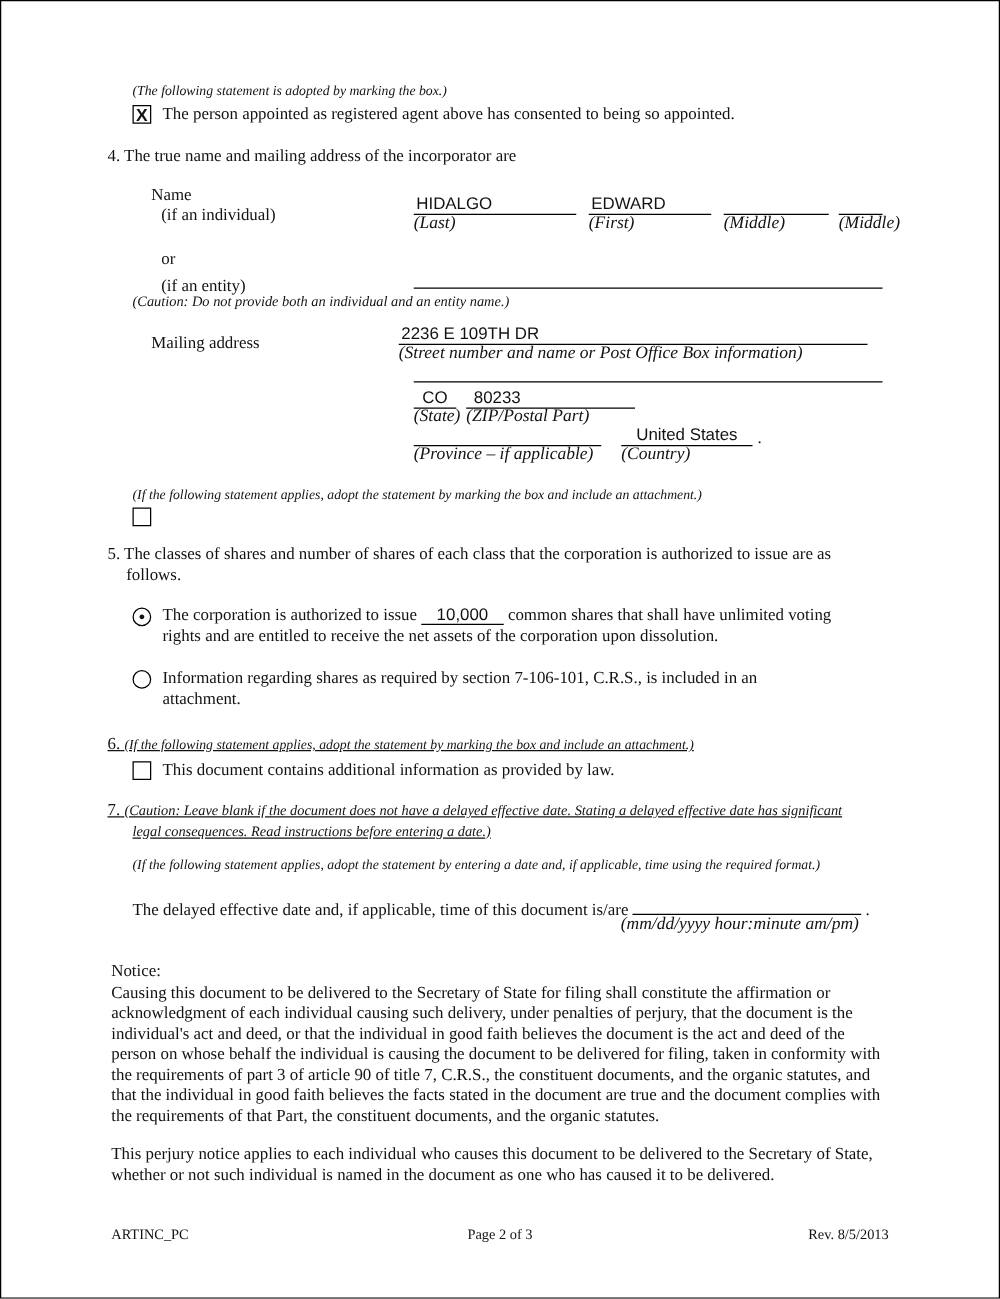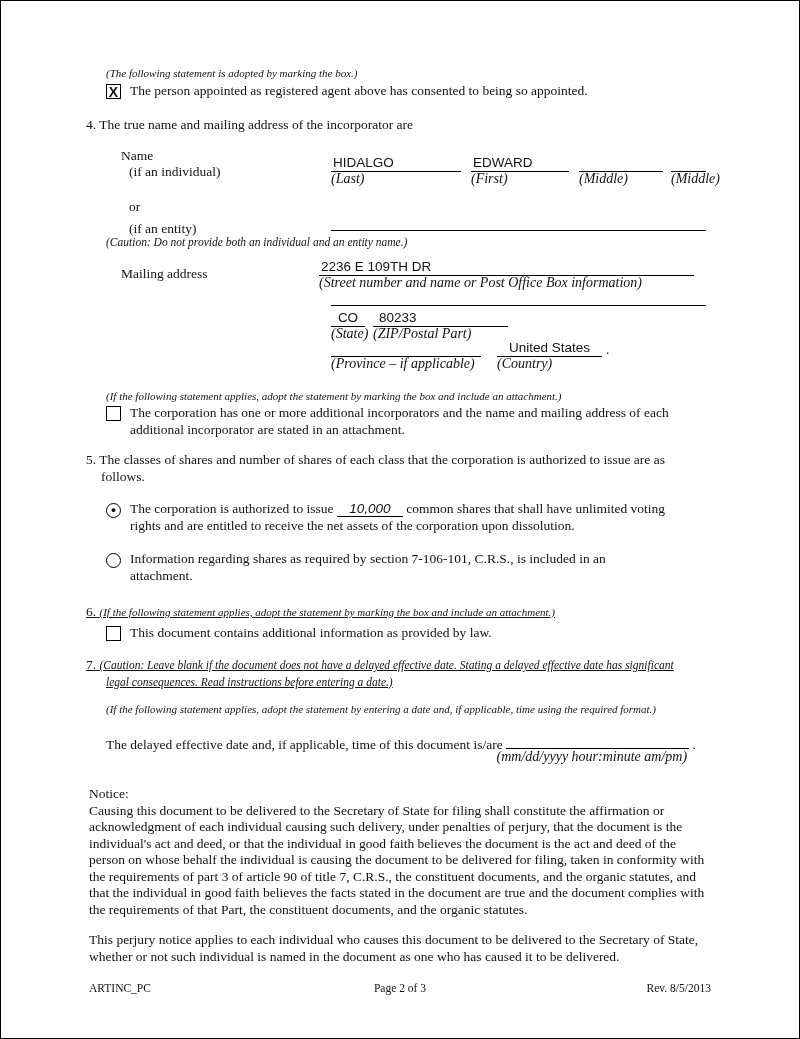--- a/index.html
+++ b/index.html
@@ -157,7 +157,6 @@
   <div class="instr ml105" style="margin-top:14px;">(If the following statement applies, adopt the statement by marking the box and include an attachment.)</div>
   <div class="checkrow ml105" style="margin-top:2px;">
     <span class="checkbox"></span>
-    <span class="body-txt" style="max-width:572px;">The corporation has one or more additional incorporators and the name and mailing address of each additional incorporator are stated in an attachment.</span>
   </div>
 
   <div class="body-txt ml85 hang15" style="margin-top:14px; max-width:608px;">

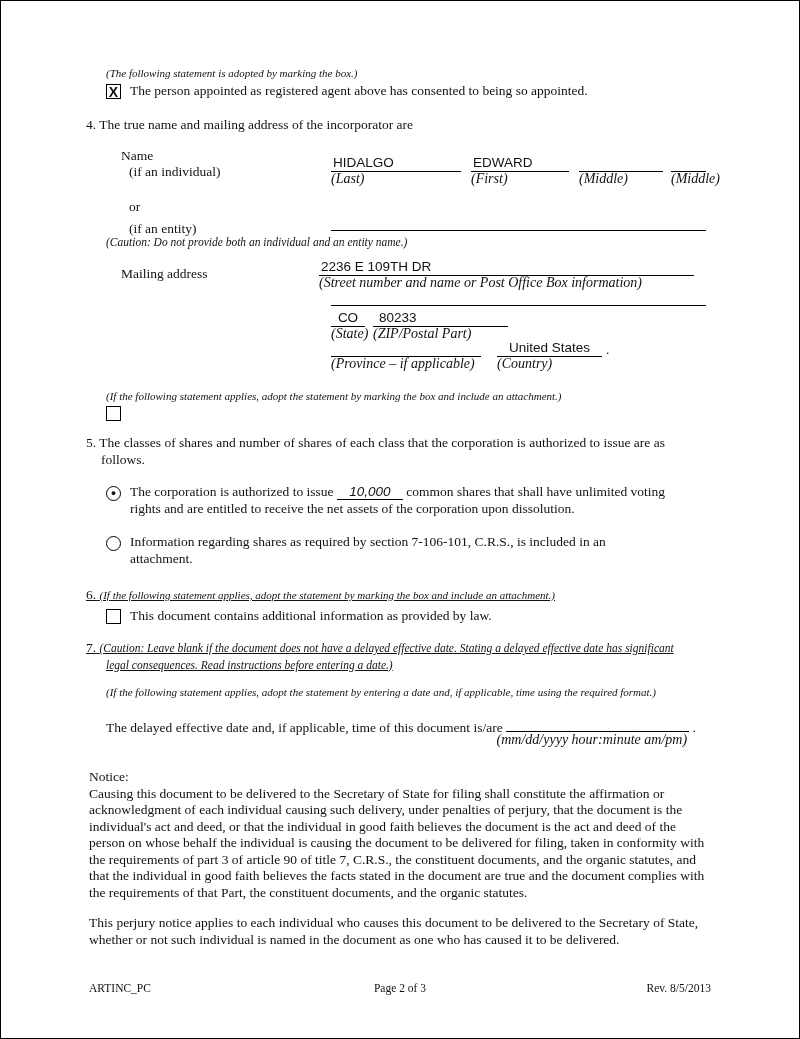--- a/index.html
+++ b/index.html
@@ -57,7 +57,7 @@
   .shares-blank {
     display:inline-block; width:66px; text-align:center;
     border-bottom:1.3px solid #000;
-    font-family:"Liberation Sans", sans-serif; font-size:13.5px; line-height:15px;font-style:italic;
+    font-family:"Liberation Sans", sans-serif; font-size:13.5px; line-height:15px;
   }
   .date-blank {
     display:inline-block; width:183px; height:14px; vertical-align:baseline;

